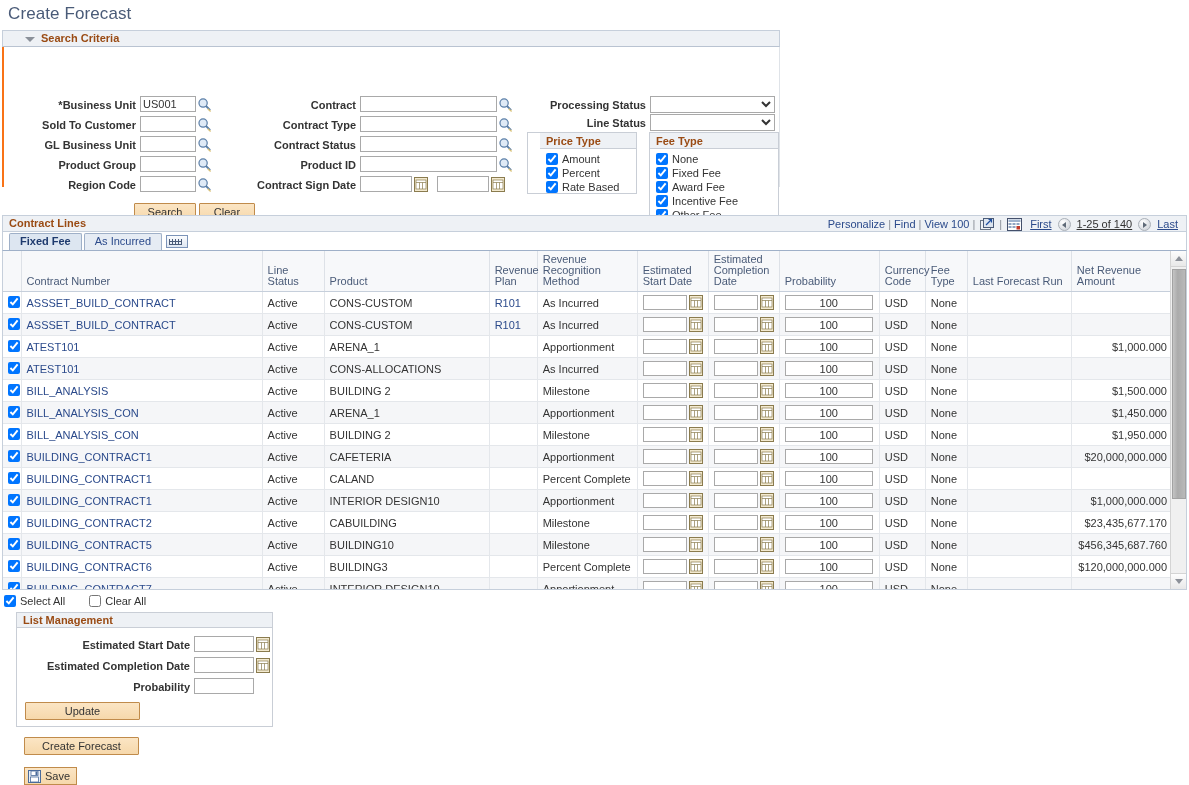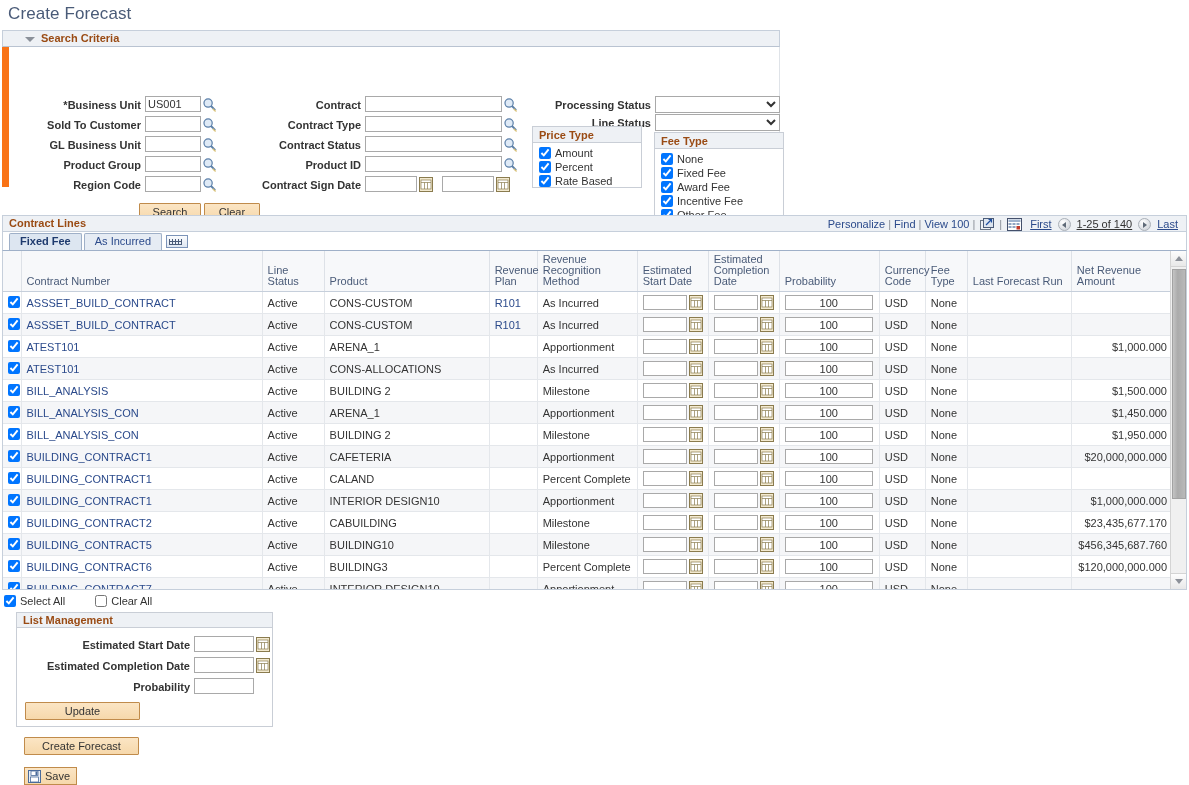--- a/index.html
+++ b/index.html
@@ -53,7 +53,7 @@
   }
 
   .search-body {
-    border-left: 7px solid #f97316;
+    border-left: 2px solid #f97316;
     border-right: 1px solid #dfe3e8;
     position: relative;
     height: 140px;

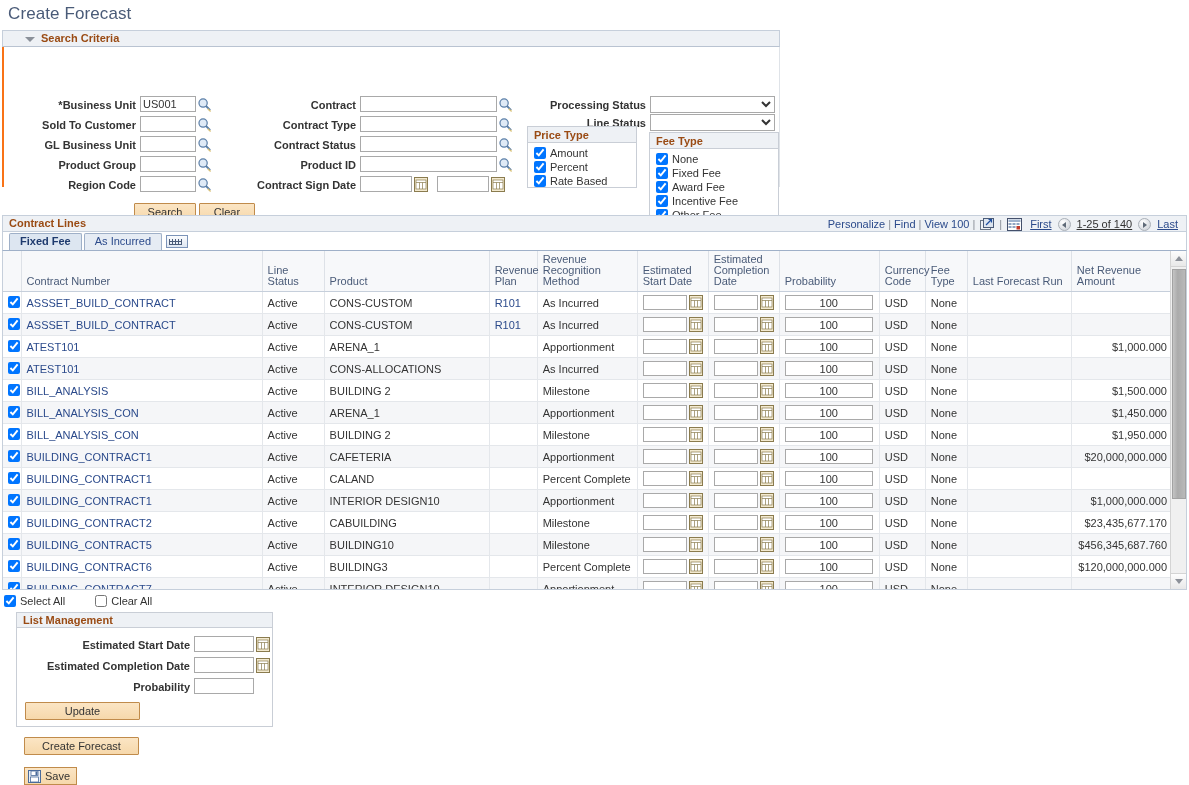--- a/index.html
+++ b/index.html
@@ -489,7 +489,7 @@
       <span class="fld-label" style="left:490px;top:70px;width:152px;">Line Status</span>
       <select class="dd" style="left:646px;top:67px;width:125px;"><option></option></select>
 
-      <div class="typebox" style="left:523px;top:79px;width:110px;height:62px;">
+      <div class="typebox" style="left:523px;top:85px;width:110px;height:62px;padding-left:12px;">
         <div class="typebox-hd">Price Type</div>
         <div class="typebox-body">
           <label class="cbrow">

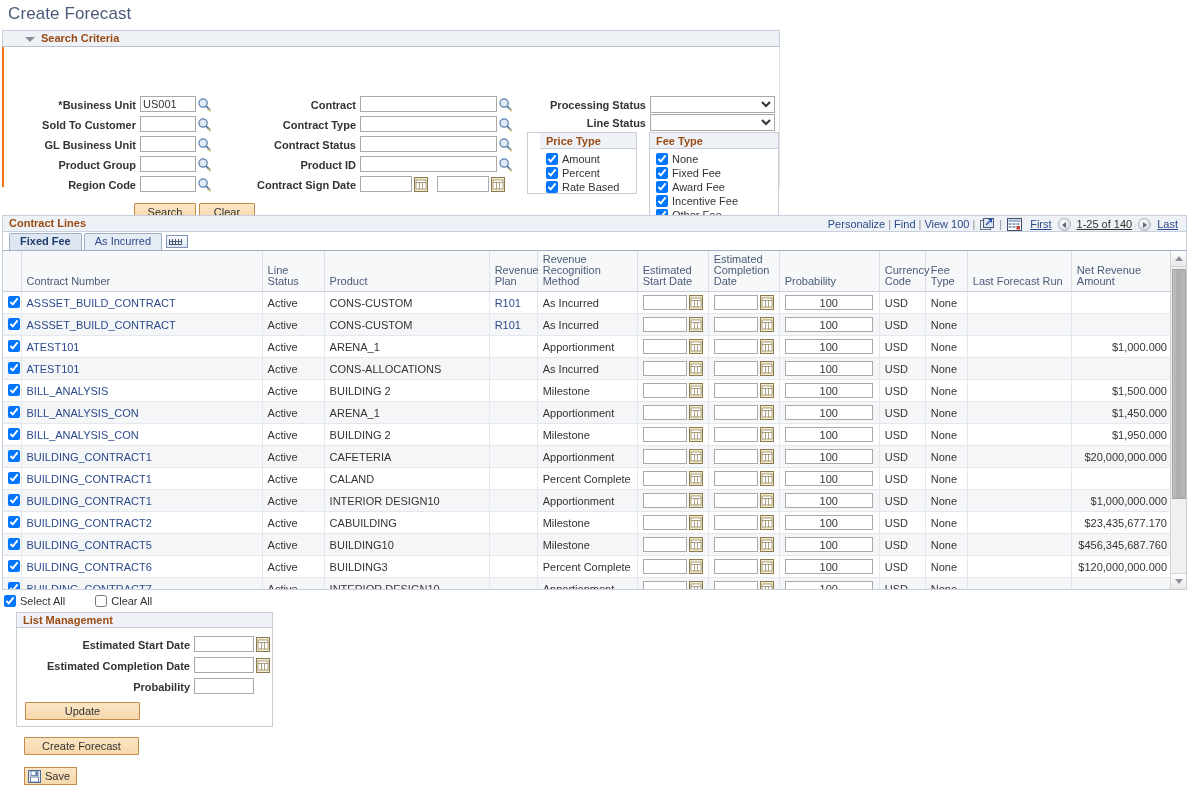--- a/index.html
+++ b/index.html
@@ -336,7 +336,7 @@
   .selbar {
     display: flex;
     align-items: flex-start;
-    gap: 24px;
+    gap: 18px;
     padding: 5px 0 5px 4px;
     font-size: 11px;
     color: #333;

